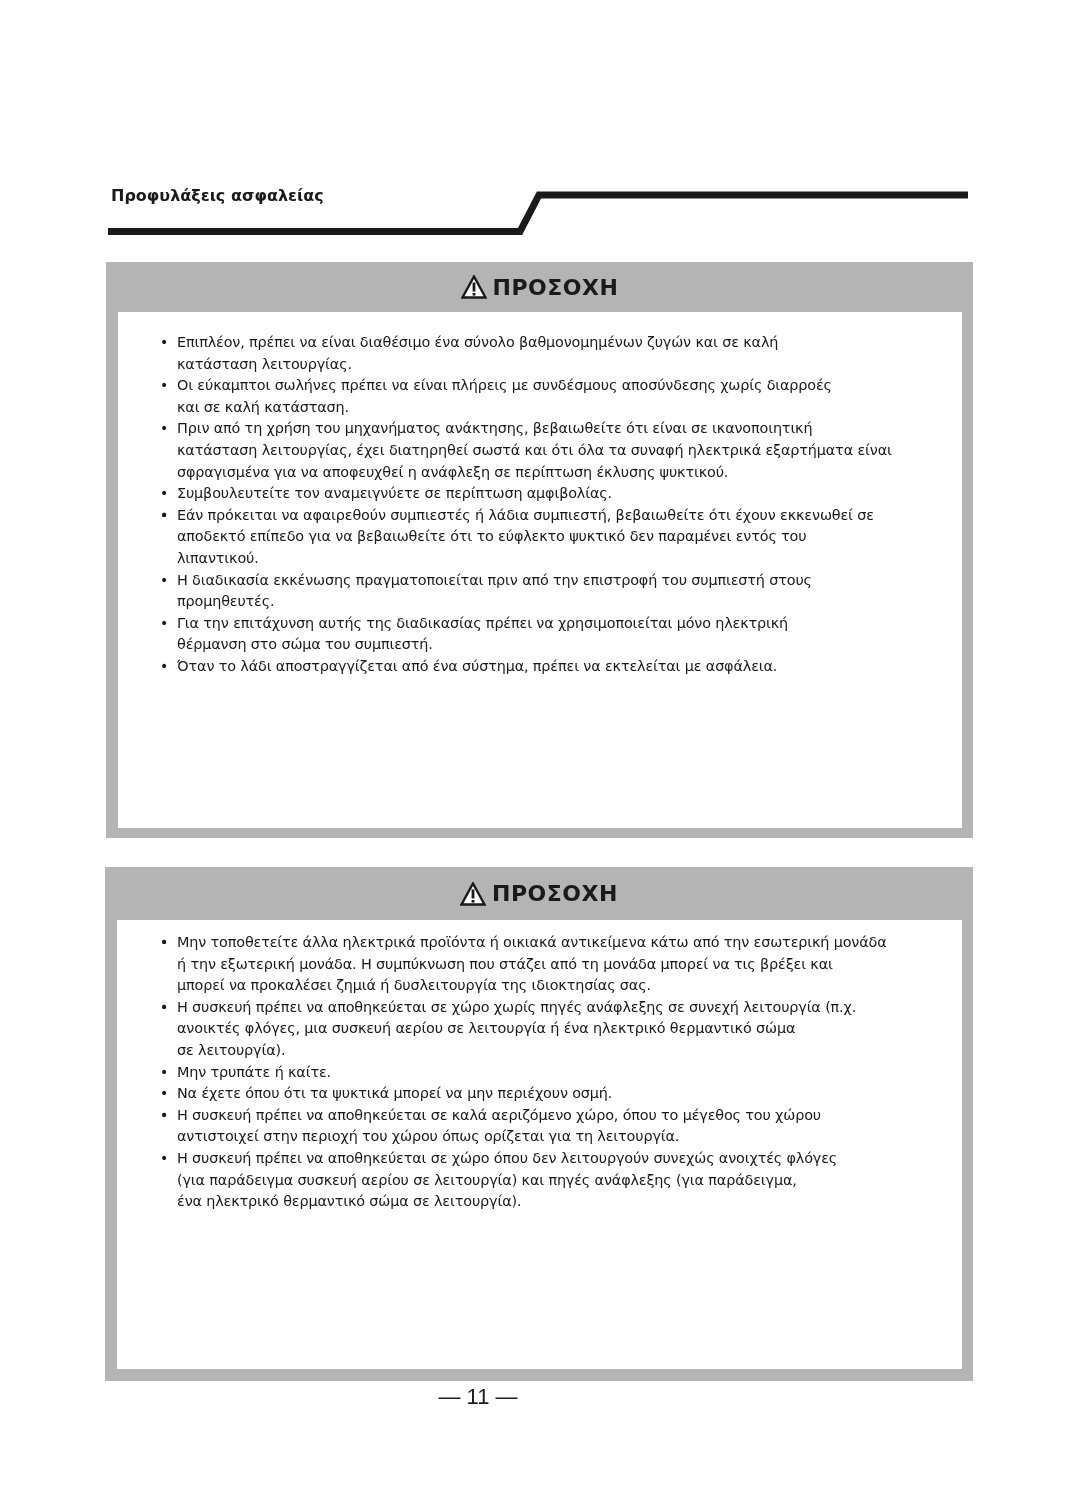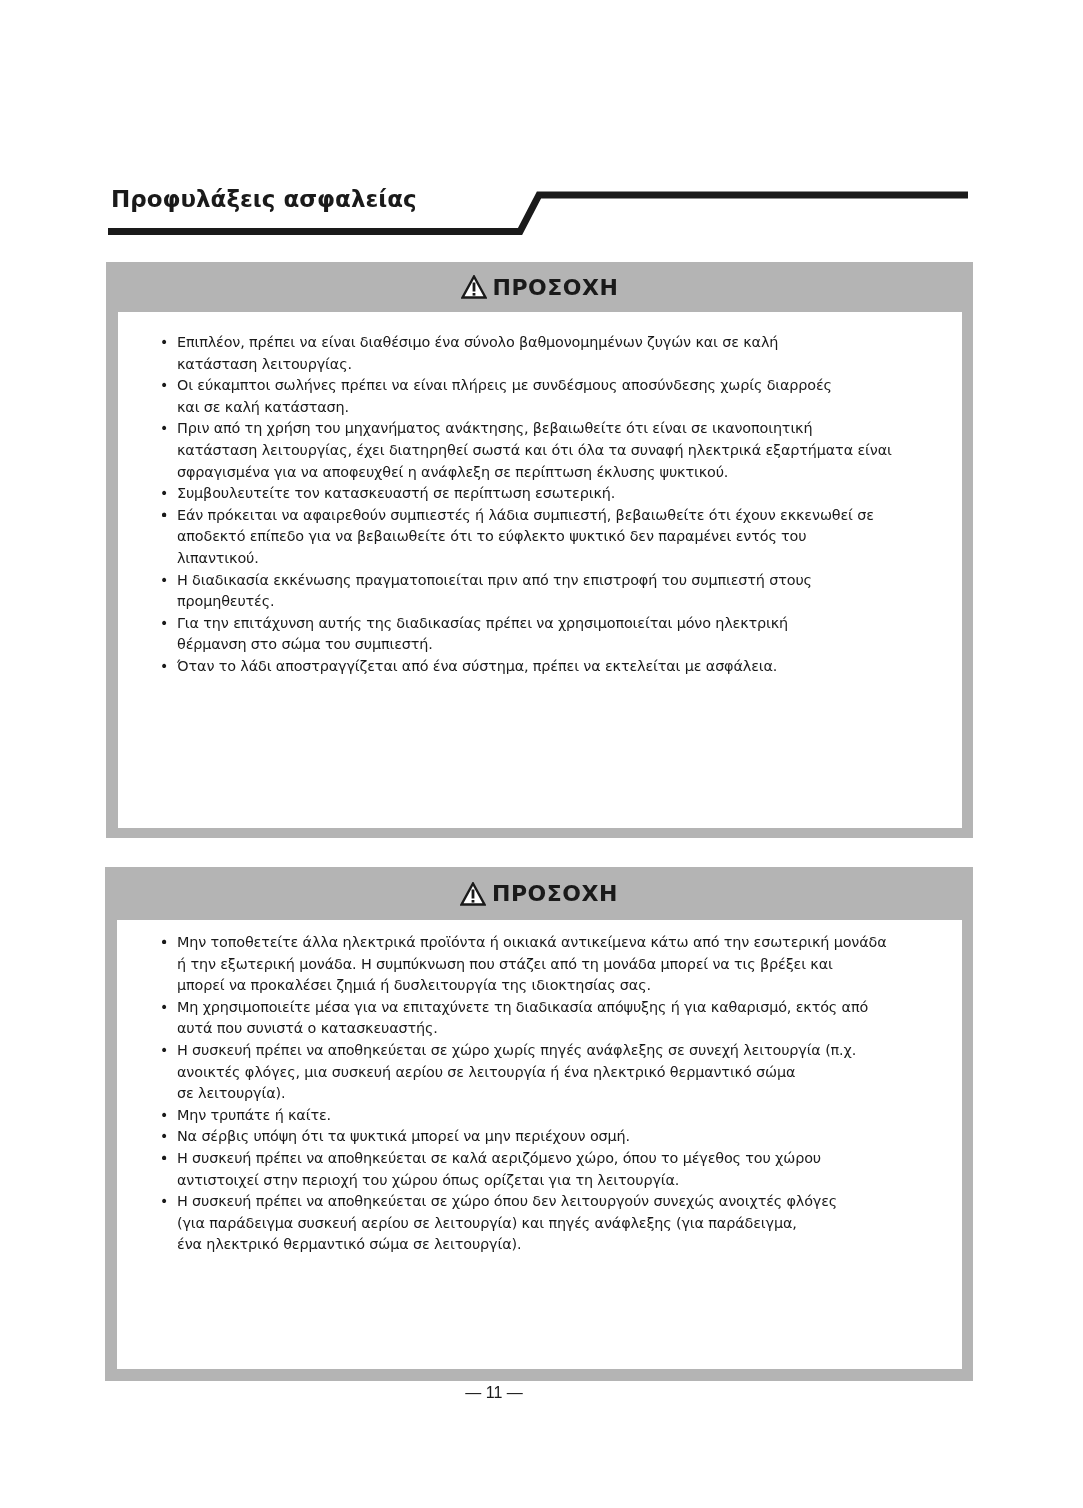--- a/index.html
+++ b/index.html
@@ -20,7 +20,7 @@
       left: 111px;
       top: 186px;
       font-family: "DejaVu Sans", sans-serif;
-      font-size: 23px;
+      font-size: 16px;
       font-weight: bold;
       color: #1a1a1a;
       letter-spacing: 0px;

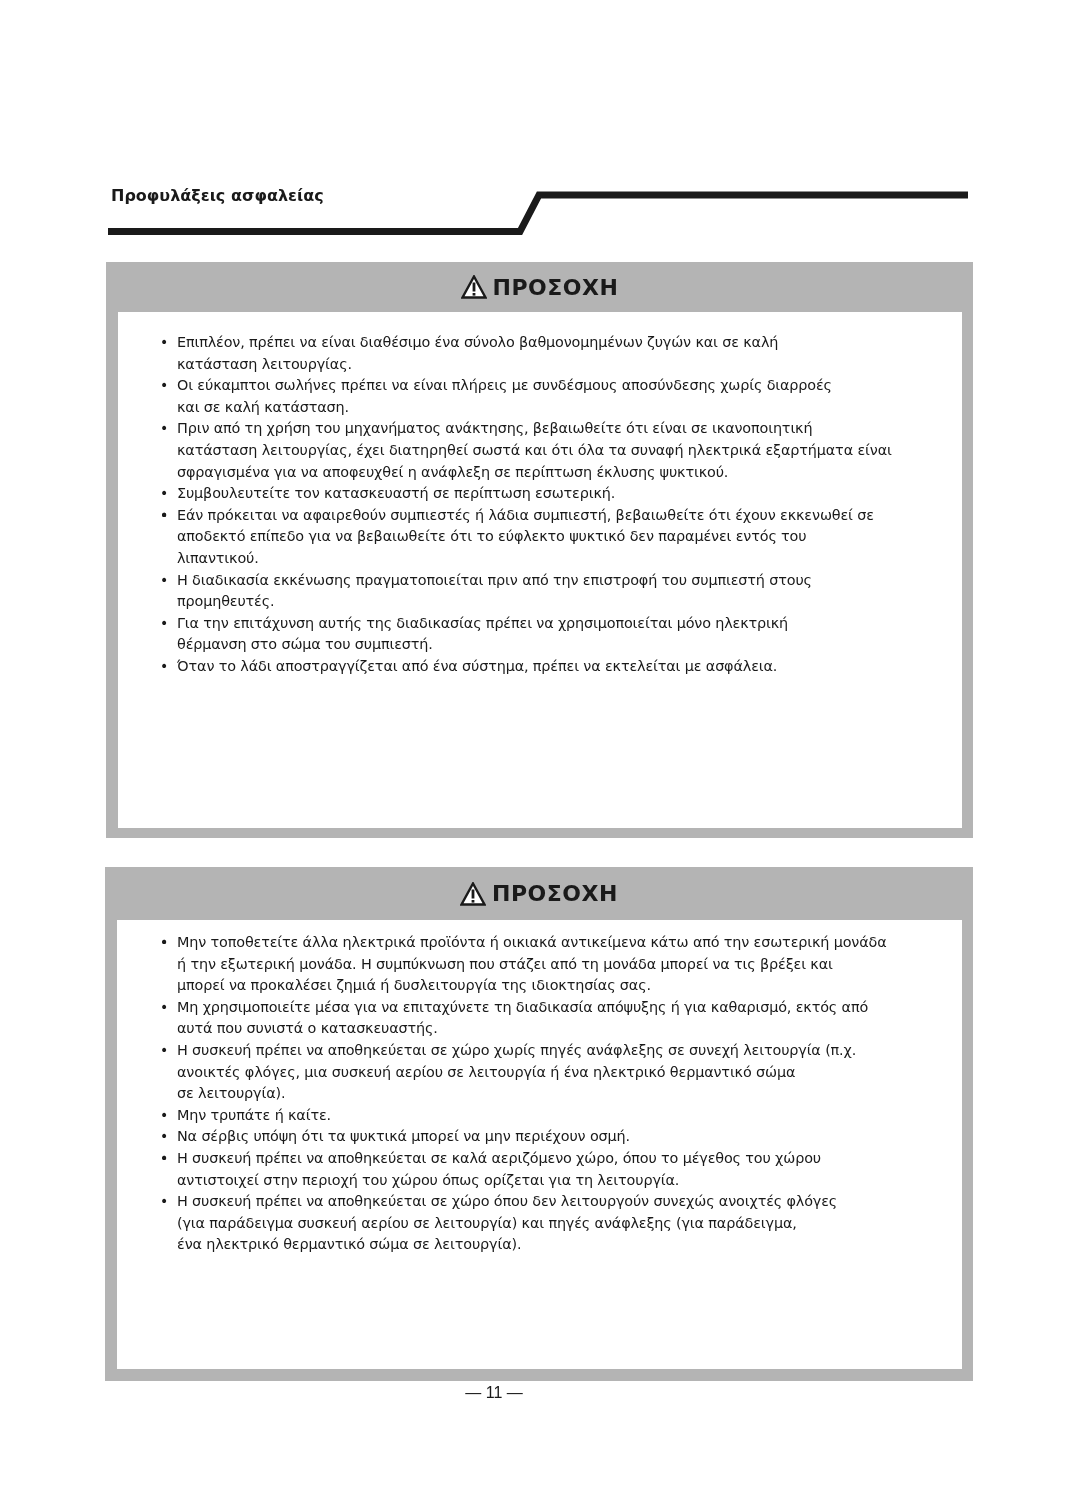--- a/index.html
+++ b/index.html
@@ -136,7 +136,7 @@
         <li><span class="bullet">•</span><span>Πριν από τη χρήση του μηχανήματος ανάκτησης, βεβαιωθείτε ότι είναι σε ικανοποιητική
 κατάσταση λειτουργίας, έχει διατηρηθεί σωστά και ότι όλα τα συναφή ηλεκτρικά εξαρτήματα είναι
 σφραγισμένα για να αποφευχθεί η ανάφλεξη σε περίπτωση έκλυσης ψυκτικού.</span></li>
-        <li><span class="bullet">•</span><span>Συμβουλευτείτε τον κατασκευαστή σε περίπτωση εσωτερική.</span></li>
+        <li><span class="bullet">•</span><span>Συμβουλευτείτε τον αναμειγνύετε σε περίπτωση αμφιβολίας.</span></li>
         <li><span class="bullet">•</span></li>
         <li><span class="bullet">•</span></li>
         <li><span class="bullet">•</span><span>Εάν πρόκειται να αφαιρεθούν συμπιεστές ή λάδια συμπιεστή, βεβαιωθείτε ότι έχουν εκκενωθεί σε

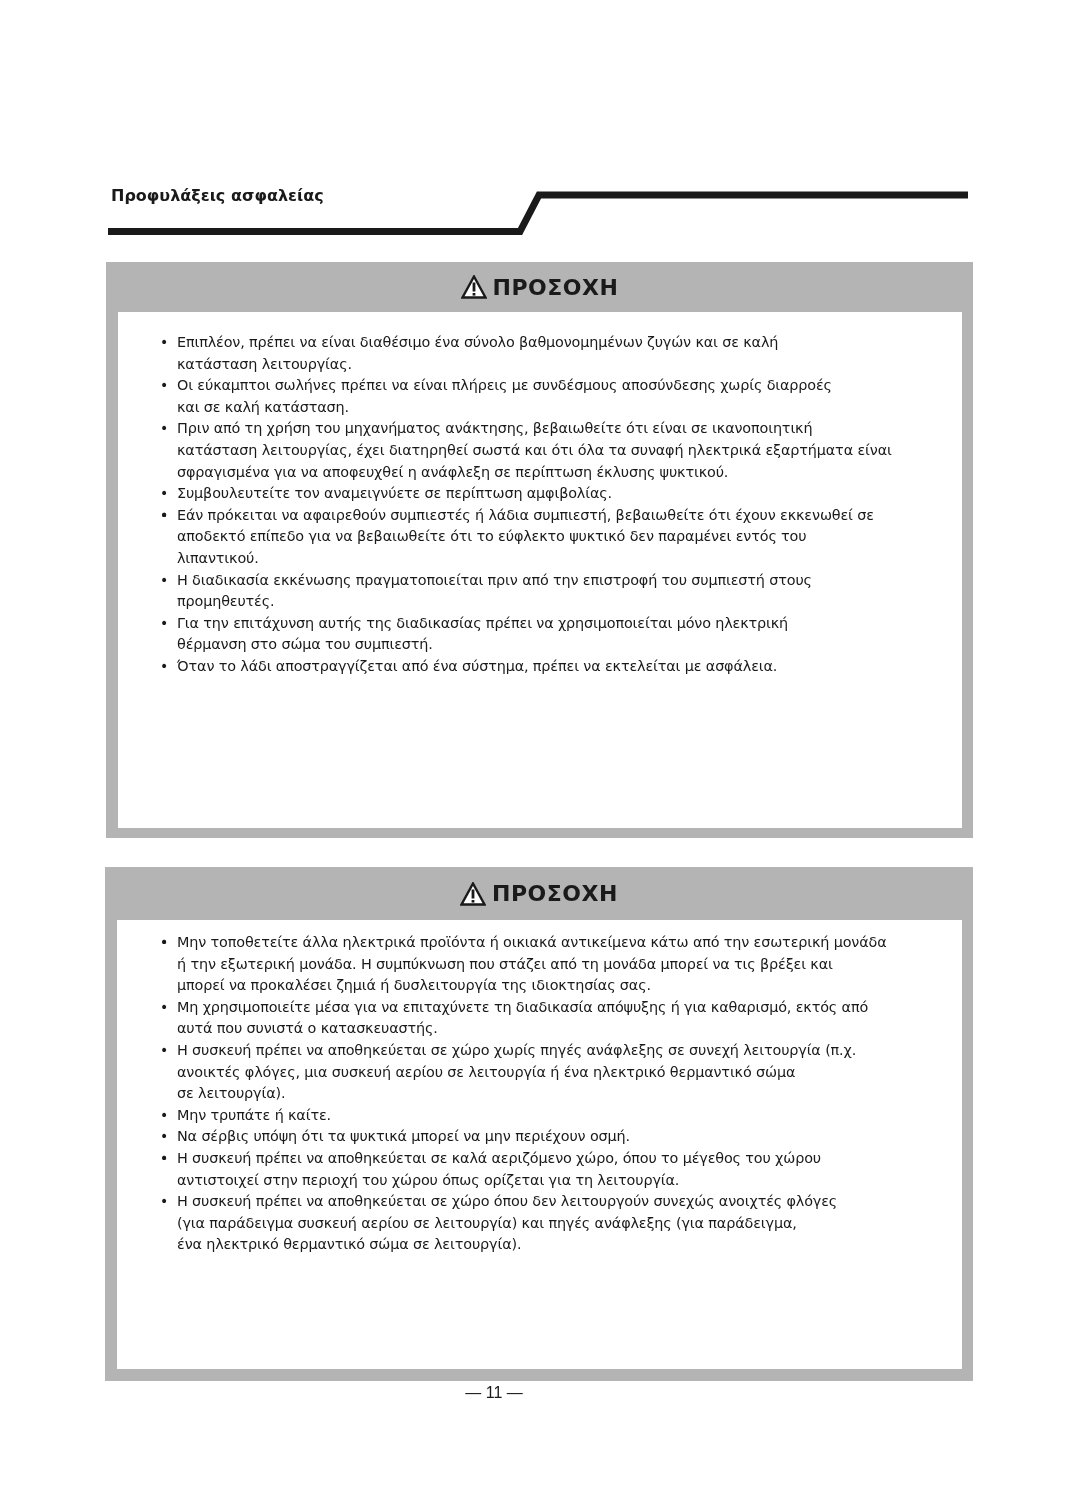--- a/index.html
+++ b/index.html
@@ -166,8 +166,7 @@
         <li><span class="bullet">•</span><span>Μην τοποθετείτε άλλα ηλεκτρικά προϊόντα ή οικιακά αντικείμενα κάτω από την εσωτερική μονάδα
 ή την εξωτερική μονάδα. Η συμπύκνωση που στάζει από τη μονάδα μπορεί να τις βρέξει και
 μπορεί να προκαλέσει ζημιά ή δυσλειτουργία της ιδιοκτησίας σας.</span></li>
-        <li><span class="bullet">•</span><span>Μη χρησιμοποιείτε μέσα για να επιταχύνετε τη διαδικασία απόψυξης ή για καθαρισμό, εκτός από
-αυτά που συνιστά ο κατασκευαστής.</span></li>
+        <li><span class="bullet">•</span></li>
         <li><span class="bullet">•</span><span>Η συσκευή πρέπει να αποθηκεύεται σε χώρο χωρίς πηγές ανάφλεξης σε συνεχή λειτουργία (π.χ.
 ανοικτές φλόγες, μια συσκευή αερίου σε λειτουργία ή ένα ηλεκτρικό θερμαντικό σώμα
 σε λειτουργία).</span></li>

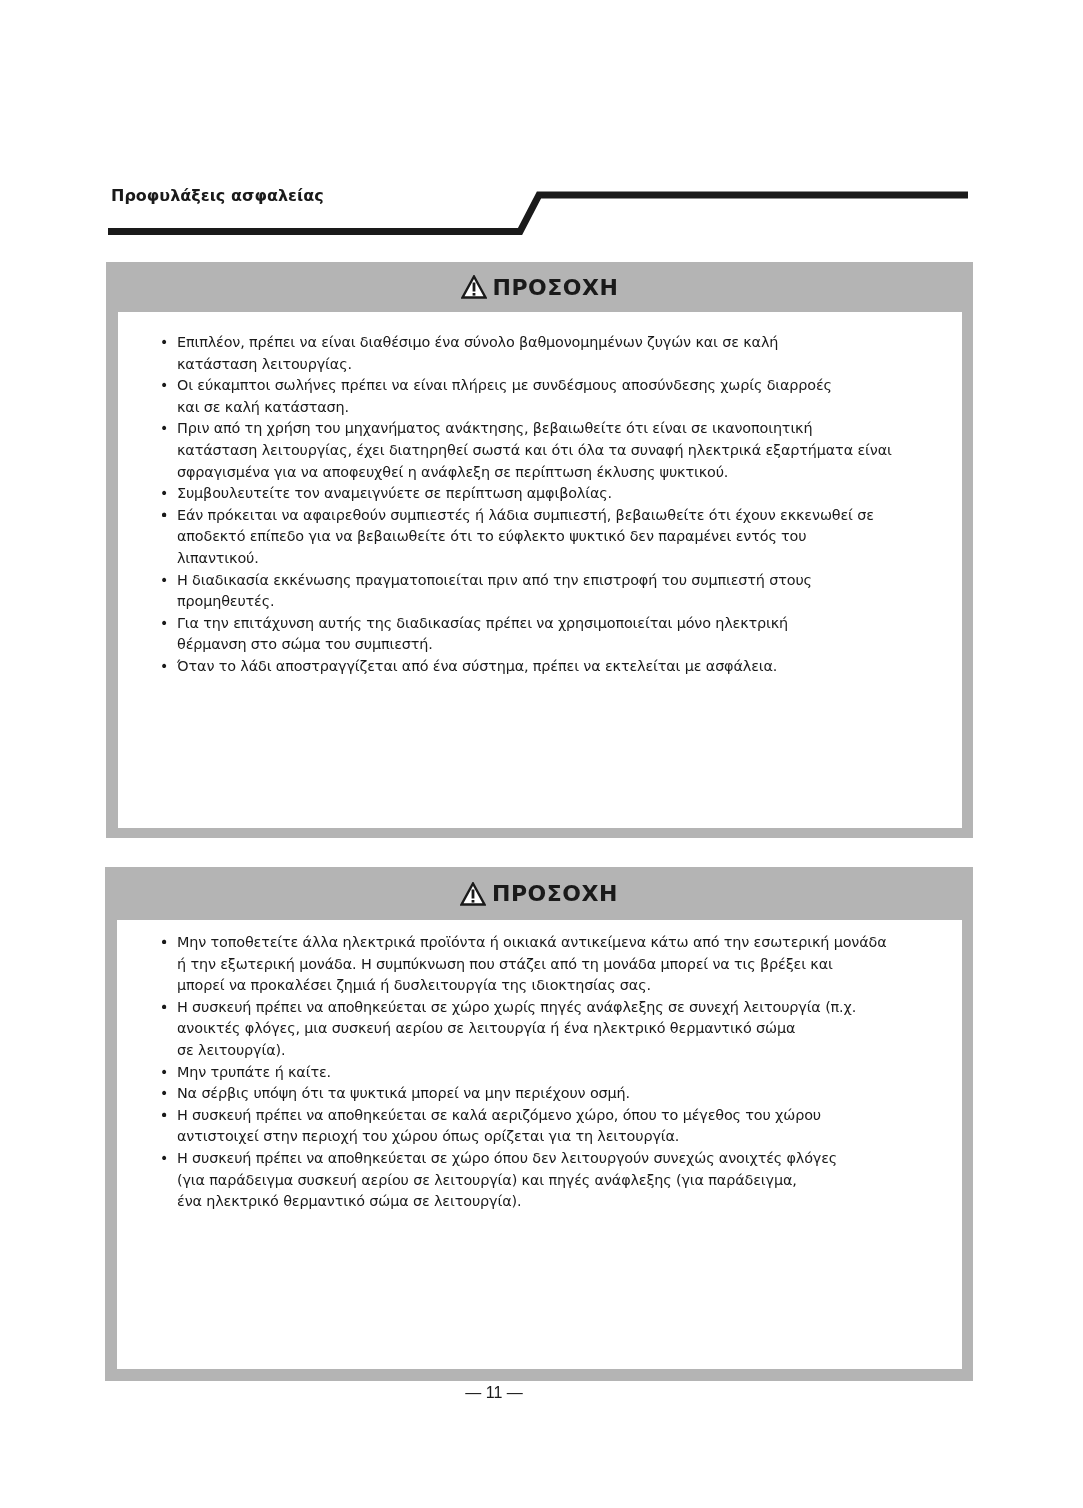--- a/index.html
+++ b/index.html
@@ -171,7 +171,7 @@
 ανοικτές φλόγες, μια συσκευή αερίου σε λειτουργία ή ένα ηλεκτρικό θερμαντικό σώμα
 σε λειτουργία).</span></li>
         <li><span class="bullet">•</span><span>Μην τρυπάτε ή καίτε.</span></li>
-        <li><span class="bullet">•</span><span>Να σέρβις υπόψη ότι τα ψυκτικά μπορεί να μην περιέχουν οσμή.</span></li>
+        <li><span class="bullet">•</span><span>Να έχετε όπου ότι τα ψυκτικά μπορεί να μην περιέχουν οσμή.</span></li>
         <li><span class="bullet">•</span></li>
         <li><span class="bullet">•</span><span>Η συσκευή πρέπει να αποθηκεύεται σε καλά αεριζόμενο χώρο, όπου το μέγεθος του χώρου
 αντιστοιχεί στην περιοχή του χώρου όπως ορίζεται για τη λειτουργία.</span></li>

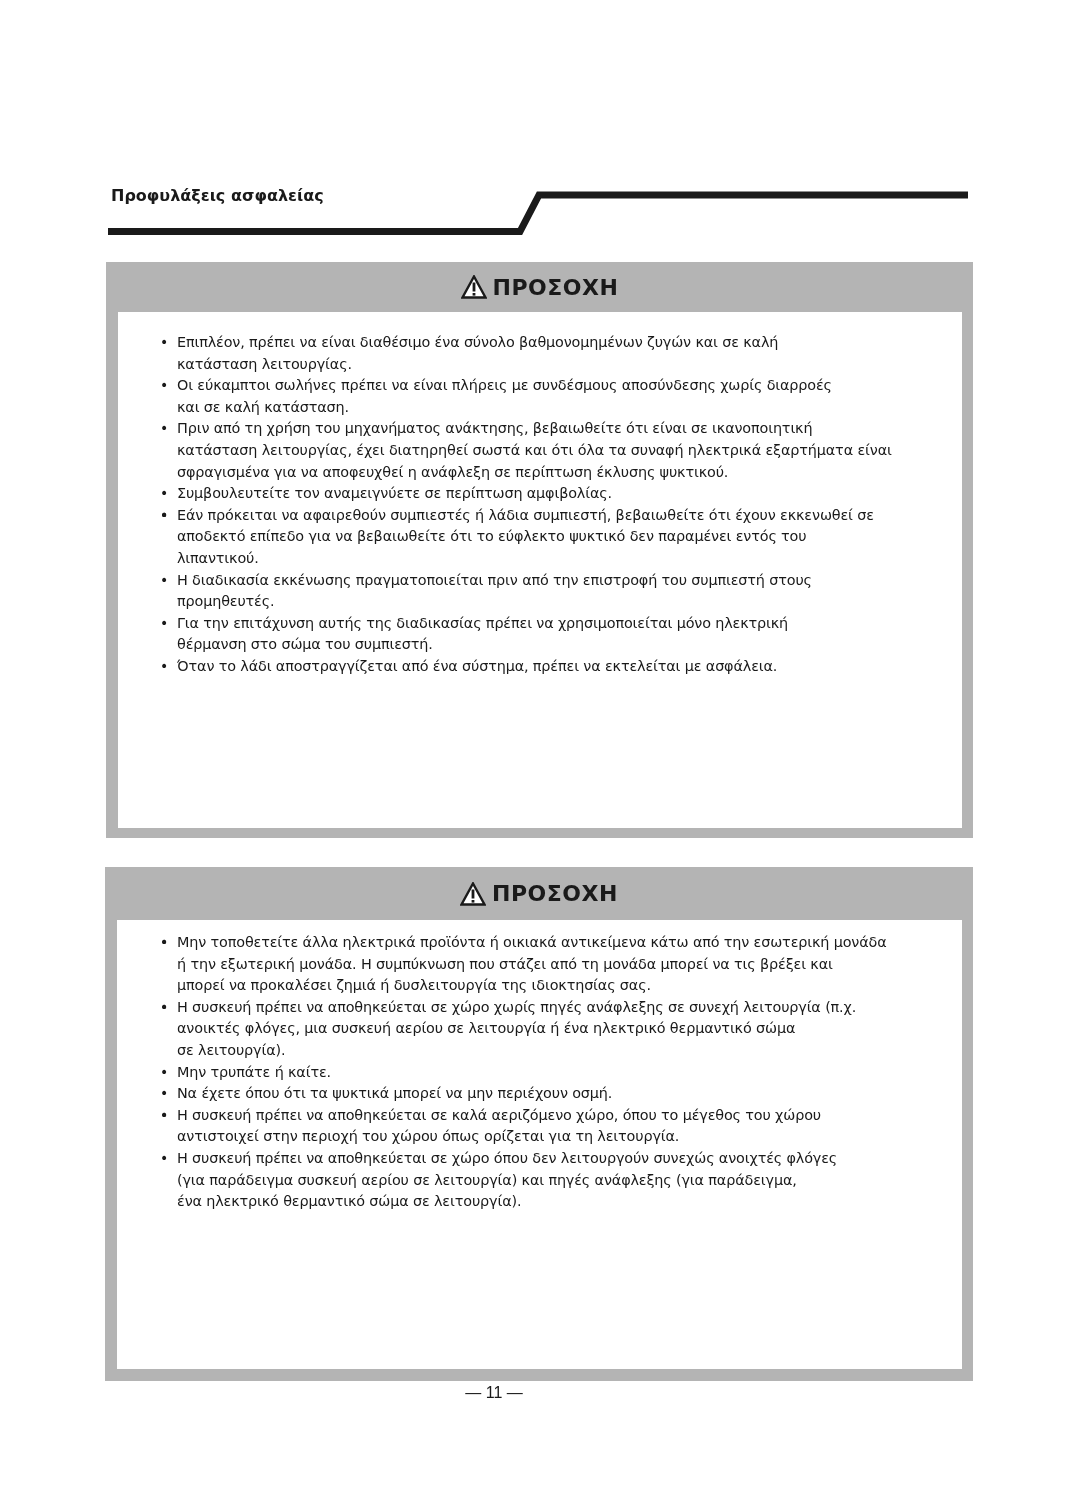--- a/index.html
+++ b/index.html
@@ -102,9 +102,8 @@
       top: 1384px;
       text-align: center;
       font-family: "Liberation Sans", sans-serif;
-      font-size: 16px;
+      font-size: 22px;
       color: #1a1a1a;
-      margin-left: 16px;
     }
   </style>
 </head>

